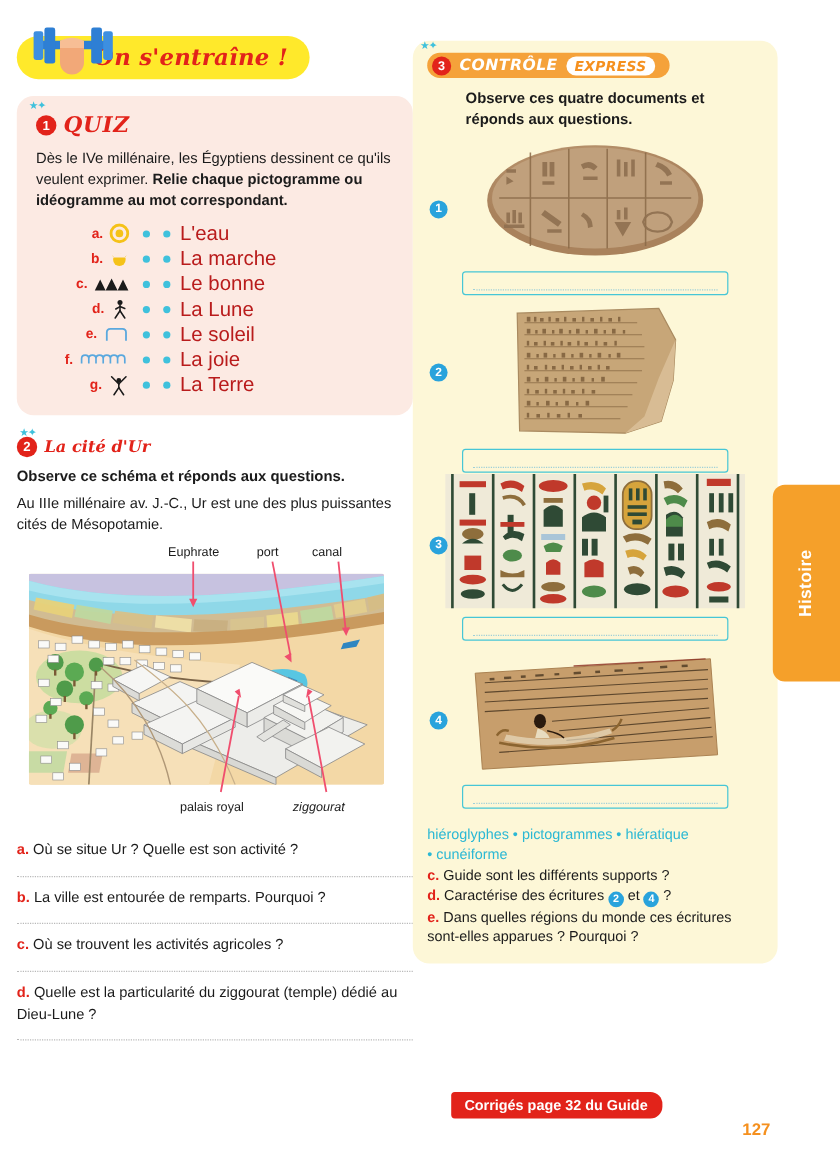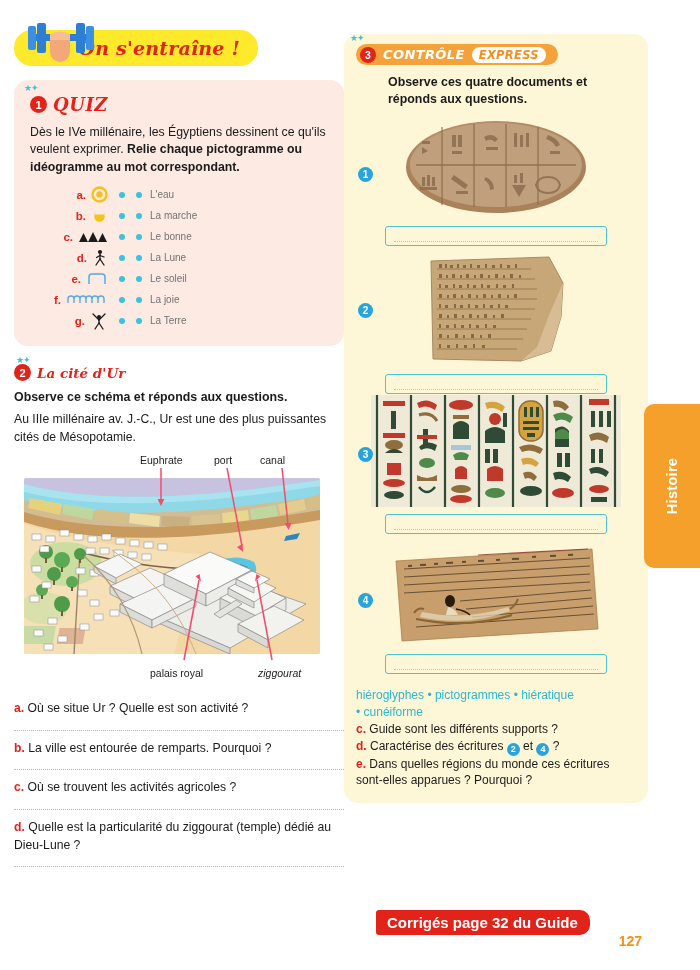--- a/index.html
+++ b/index.html
@@ -61,7 +61,7 @@
   .q-letter { color: #E2231A; font-weight: bold; font-size: 11.5px; }
   .dot { width: 6px; height: 6px; border-radius: 50%; background: #3FC1DC; display: inline-block; }
   .dot-cell { display: flex; align-items: center; justify-content: center; height: 19px; }
-  .q-word { font-size: 10px; color: #737373; }
+  .q-word { font-size: 17px; color: #b91c1c; }
   .word-cell { display: flex; align-items: center; gap: 8px; height: 19px; }
 
   .sec2 { margin-top: 18px; position: relative; }

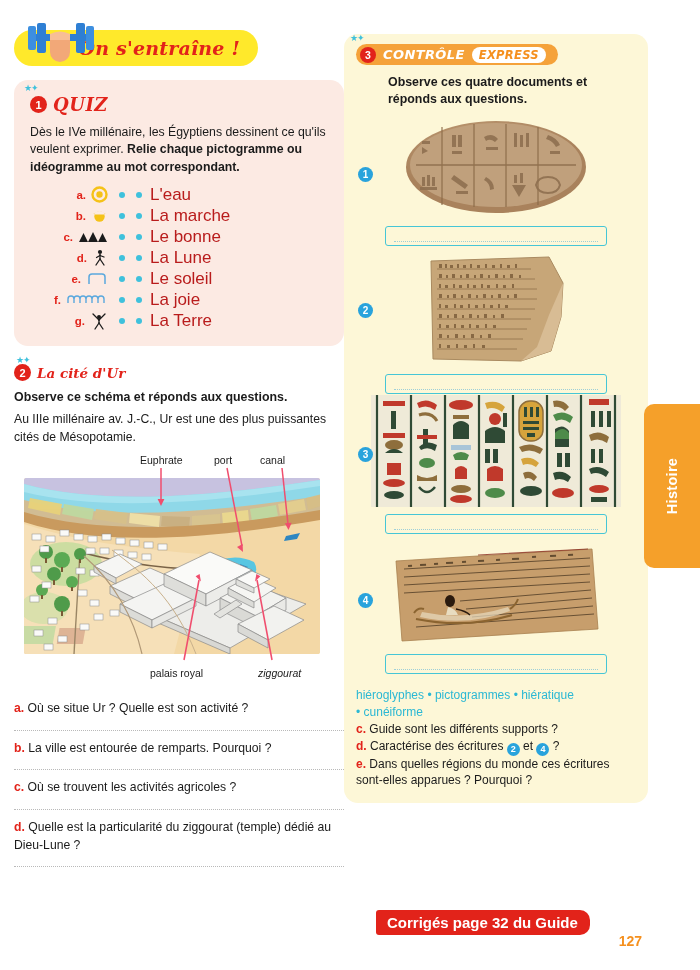--- a/index.html
+++ b/index.html
@@ -482,7 +482,7 @@
         </svg>
 
         <span class="fig-label" style="left:136px; top:213px;">palais royal</span>
-        <span class="fig-label" style="left:244px; top:213px; font-style:italic;">ziggourat</span>
+        <span class="fig-label" style="left:230px; top:213px; font-style:italic;">ziggourat</span>
       </div>
 
       <div class="qlist">

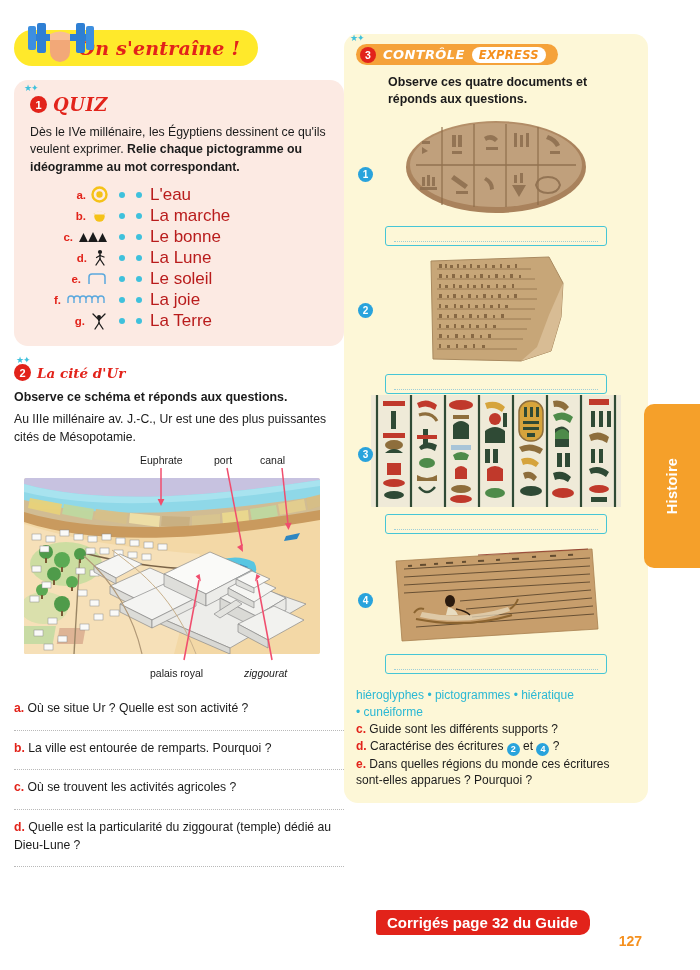--- a/index.html
+++ b/index.html
@@ -147,7 +147,7 @@
   .footer { position: absolute; left: 344px; top: 905px; width: 320px; height: 52px; }
   .corrige {
     position: absolute; left: 32px; top: 5px;
-    background: #E2231A; color: #fff; font-weight: bold; font-size: 15px;
+    background: #E2231A; color: #fff; font-weight: bold; font-size: 12px;
     border-radius: 3px 10px 10px 3px; padding: 4px 12px 4px 11px;
   }
   .pagenum {

